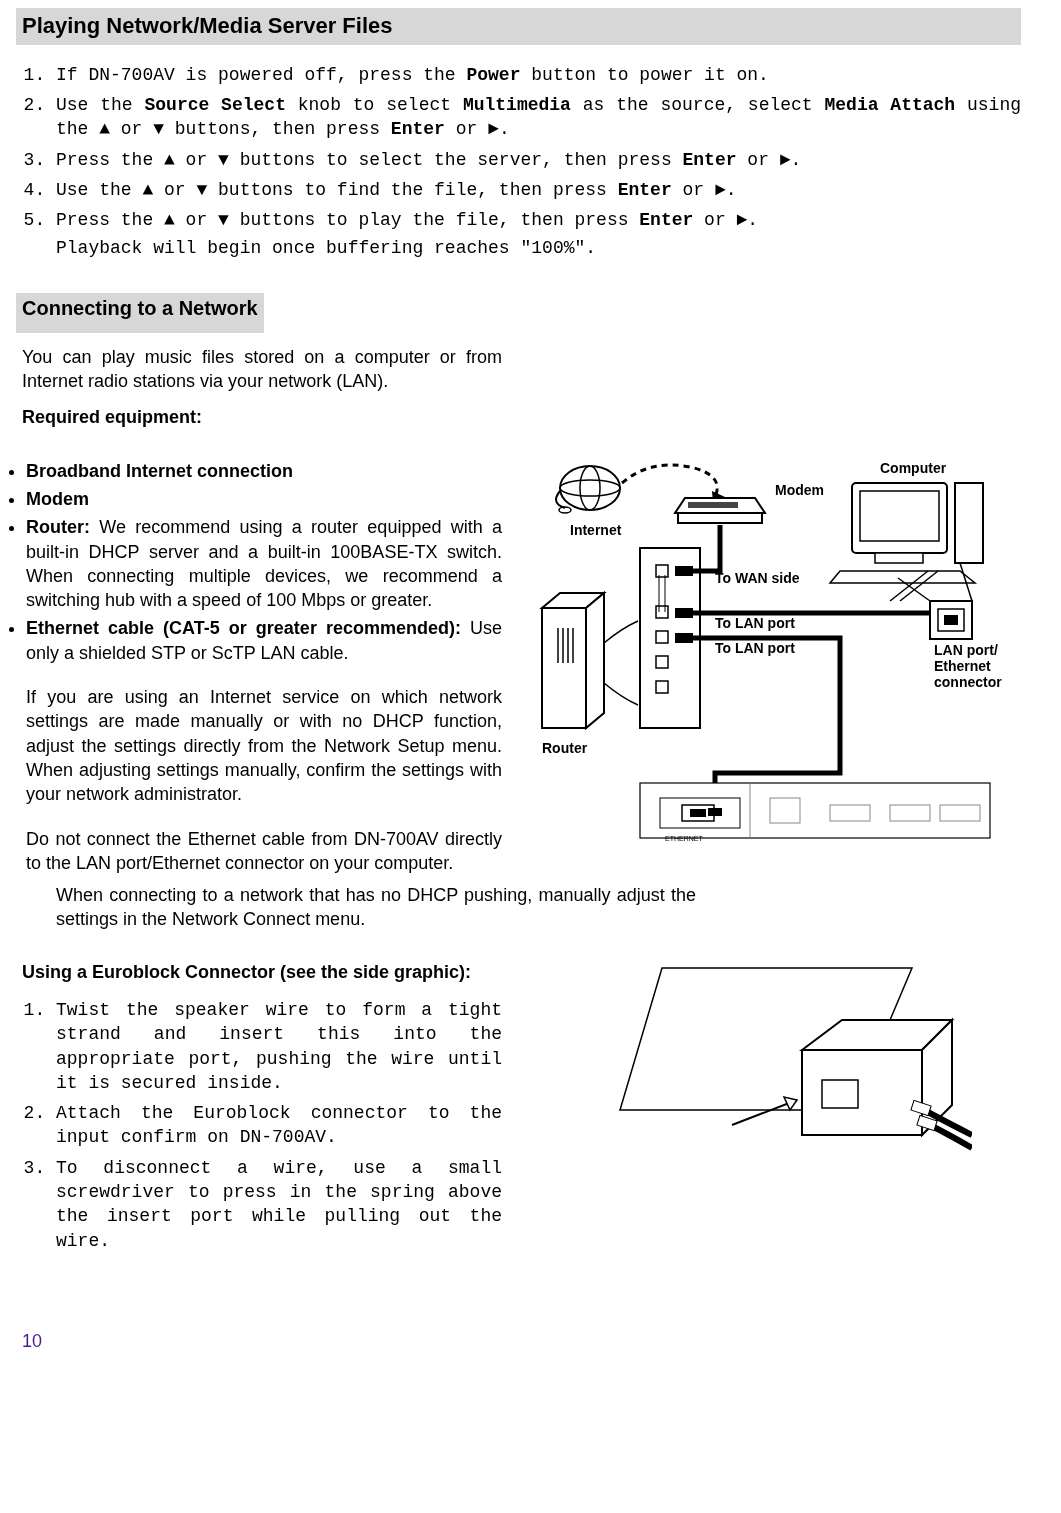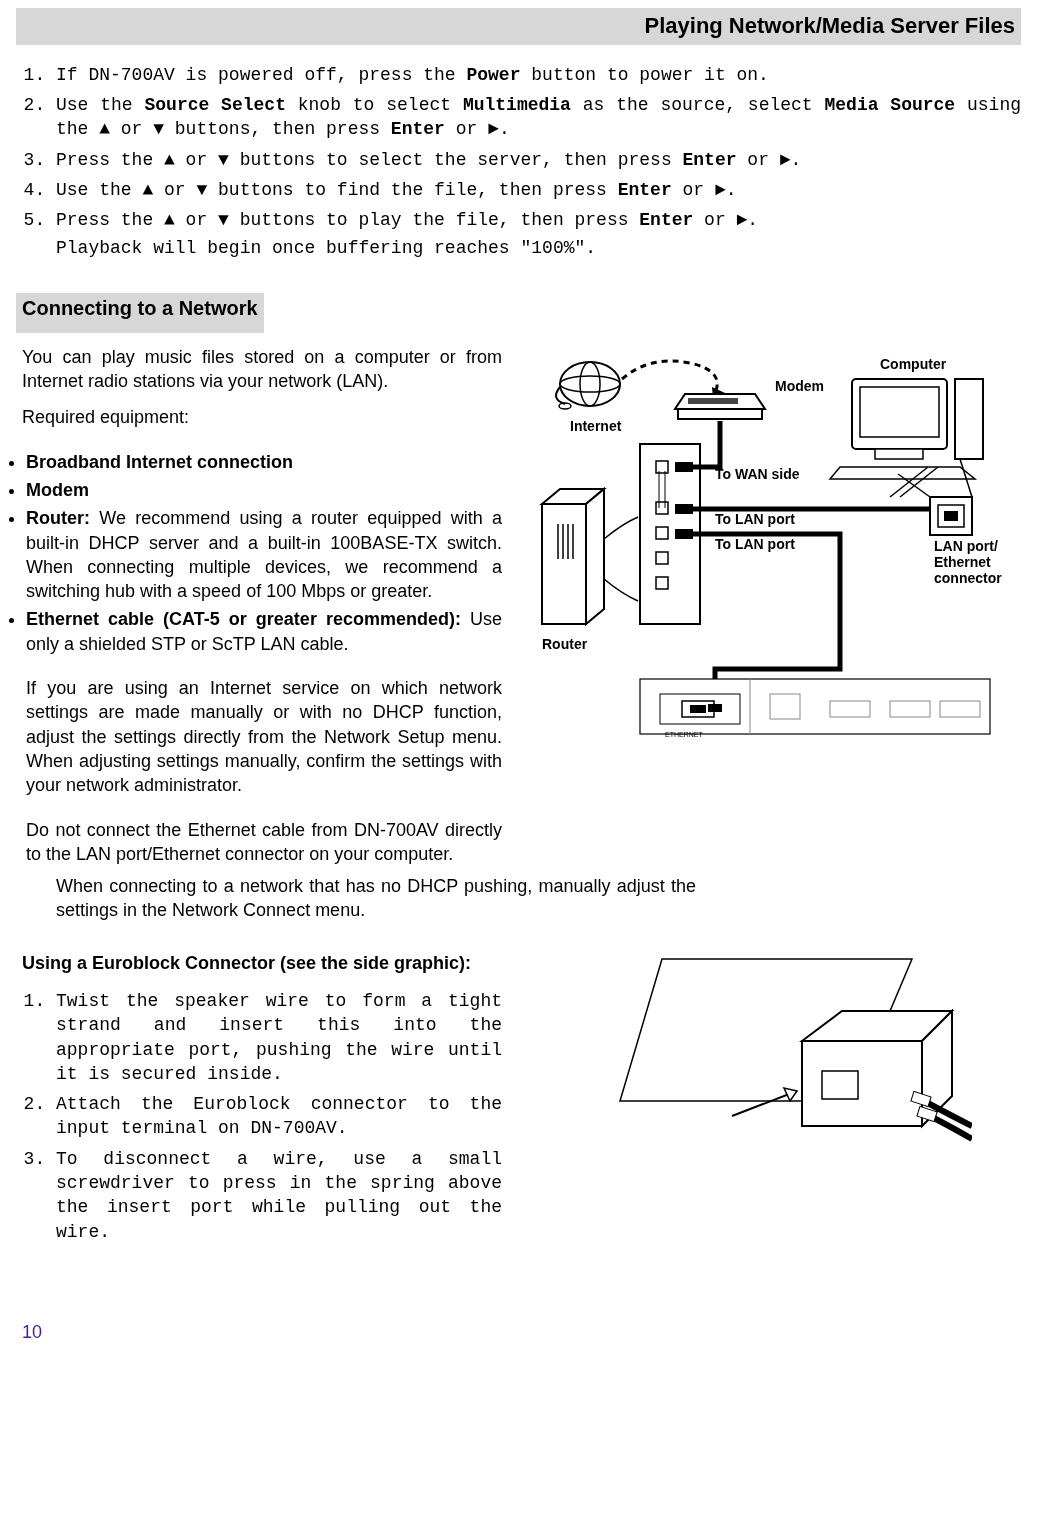--- a/index.html
+++ b/index.html
@@ -19,7 +19,6 @@
     font-size: 22px;
     padding: 3px 6px 4px 6px;
     margin: 0 0 18px -6px;
-    text-align: right;
   }
   .section-header-inline {
     background: #d7d7d7;

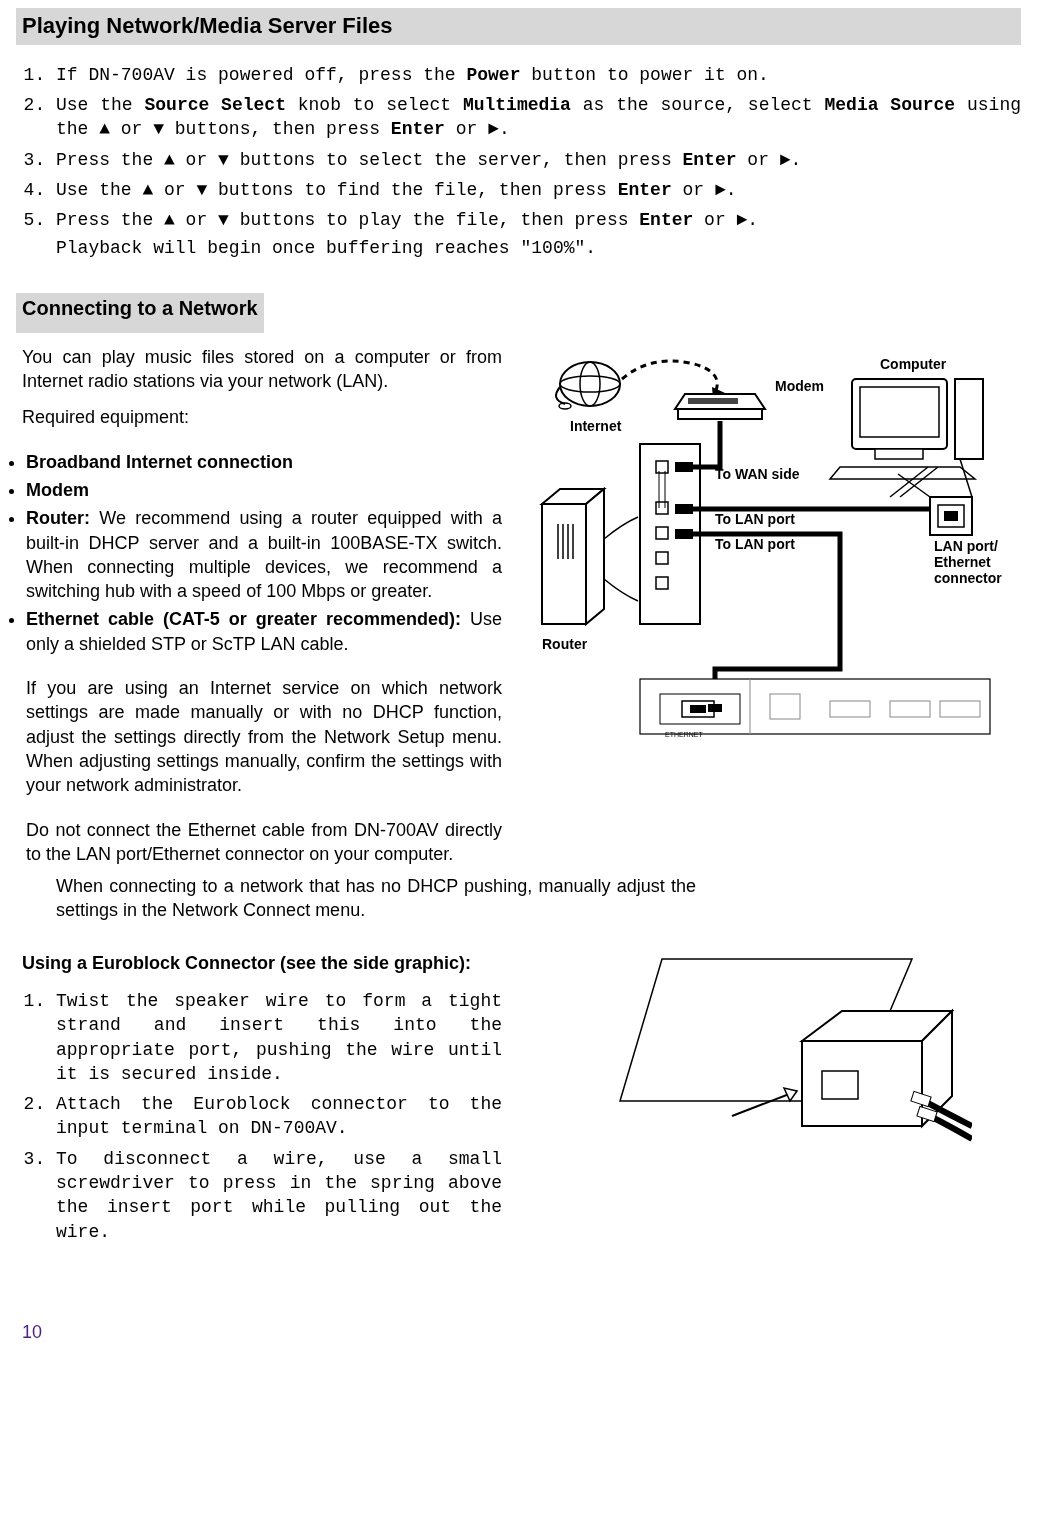--- a/index.html
+++ b/index.html
@@ -60,7 +60,7 @@
 
 <ol class="num">
   <li>If DN-700AV is powered off, press the <span class="bold">Power</span> button to power it on.</li>
-  <li style="text-align:justify">Use the <span class="bold">Source Select</span> knob to select <span class="bold">Multimedia</span> as the source, select <span class="bold">Media Source</span> using the ▲ or ▼ buttons, then press <span class="bold">Enter</span> or ►.</li>
+  <li style="text-align:justify">Use the <span class="bold">Source Select</span> knob to select <span class="bold">Multimedia</span> as the source, select <span class="bold">Media Attach</span> using the ▲ or ▼ buttons, then press <span class="bold">Enter</span> or ►.</li>
   <li>Press the ▲ or ▼ buttons to select the server, then press <span class="bold">Enter</span> or ►.</li>
   <li>Use the ▲ or ▼ buttons to find the file, then press <span class="bold">Enter</span> or ►.</li>
   <li>Press the ▲ or ▼ buttons to play the file, then press <span class="bold">Enter</span> or ►.

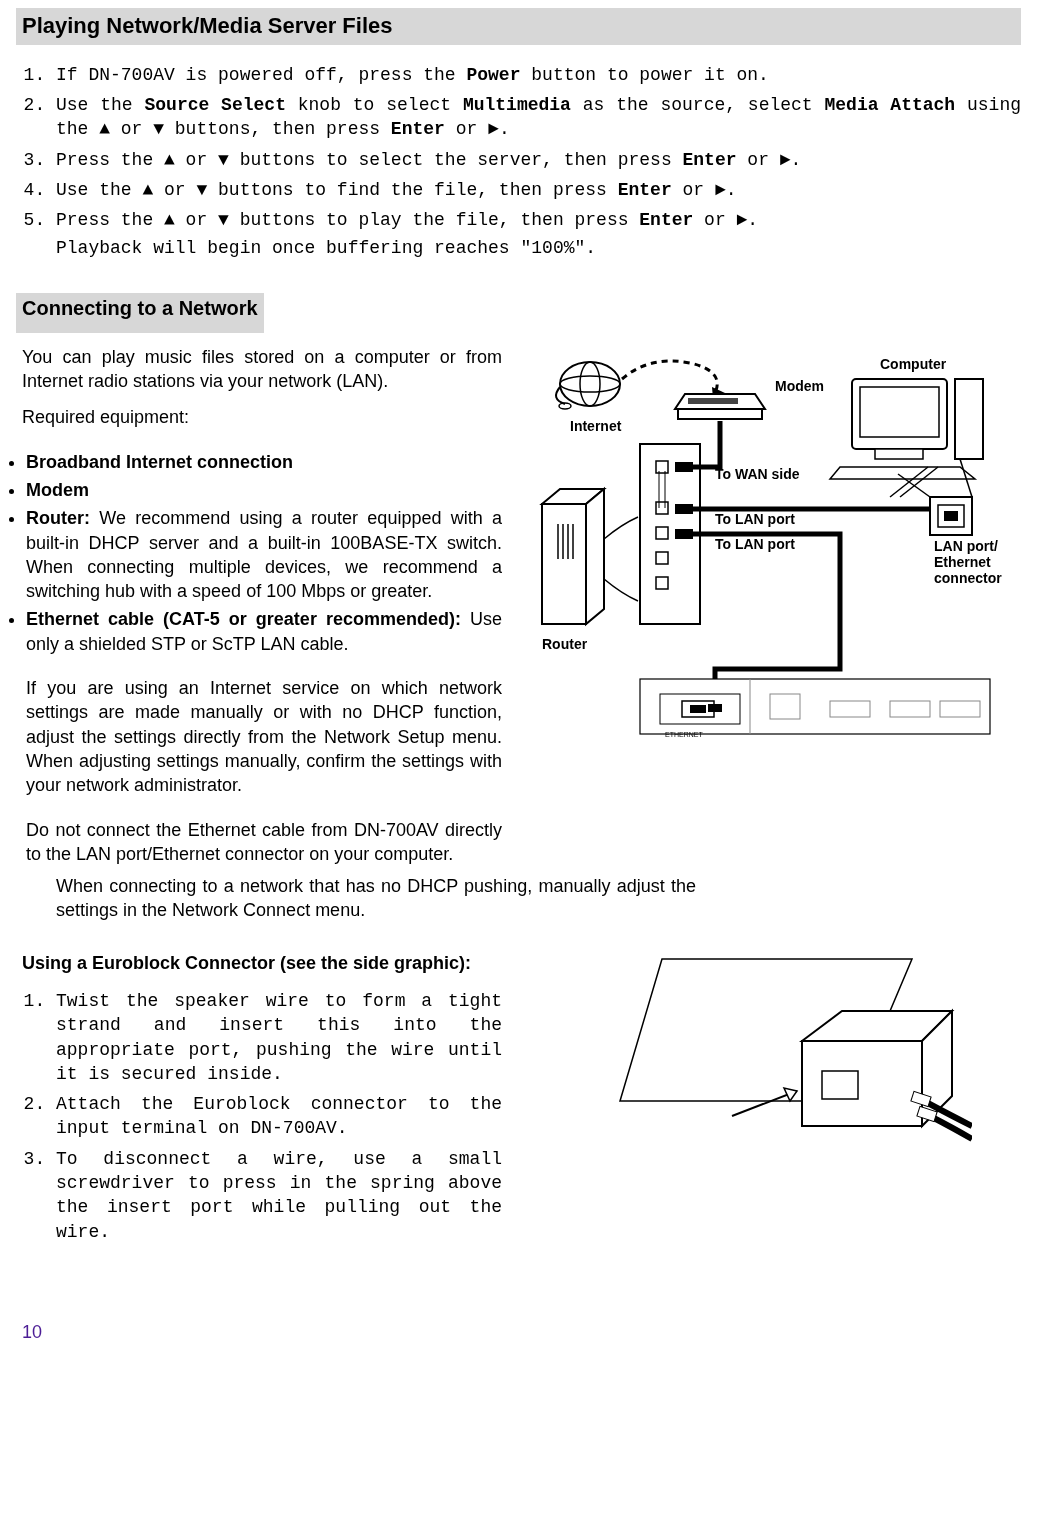--- a/index.html
+++ b/index.html
@@ -37,6 +37,7 @@
   .columns {
     display: flex;
     gap: 28px;
+    align-items: flex-end;
   }
   .left-col { flex: 0 0 480px; }
   .right-col { flex: 1; position:relative; }

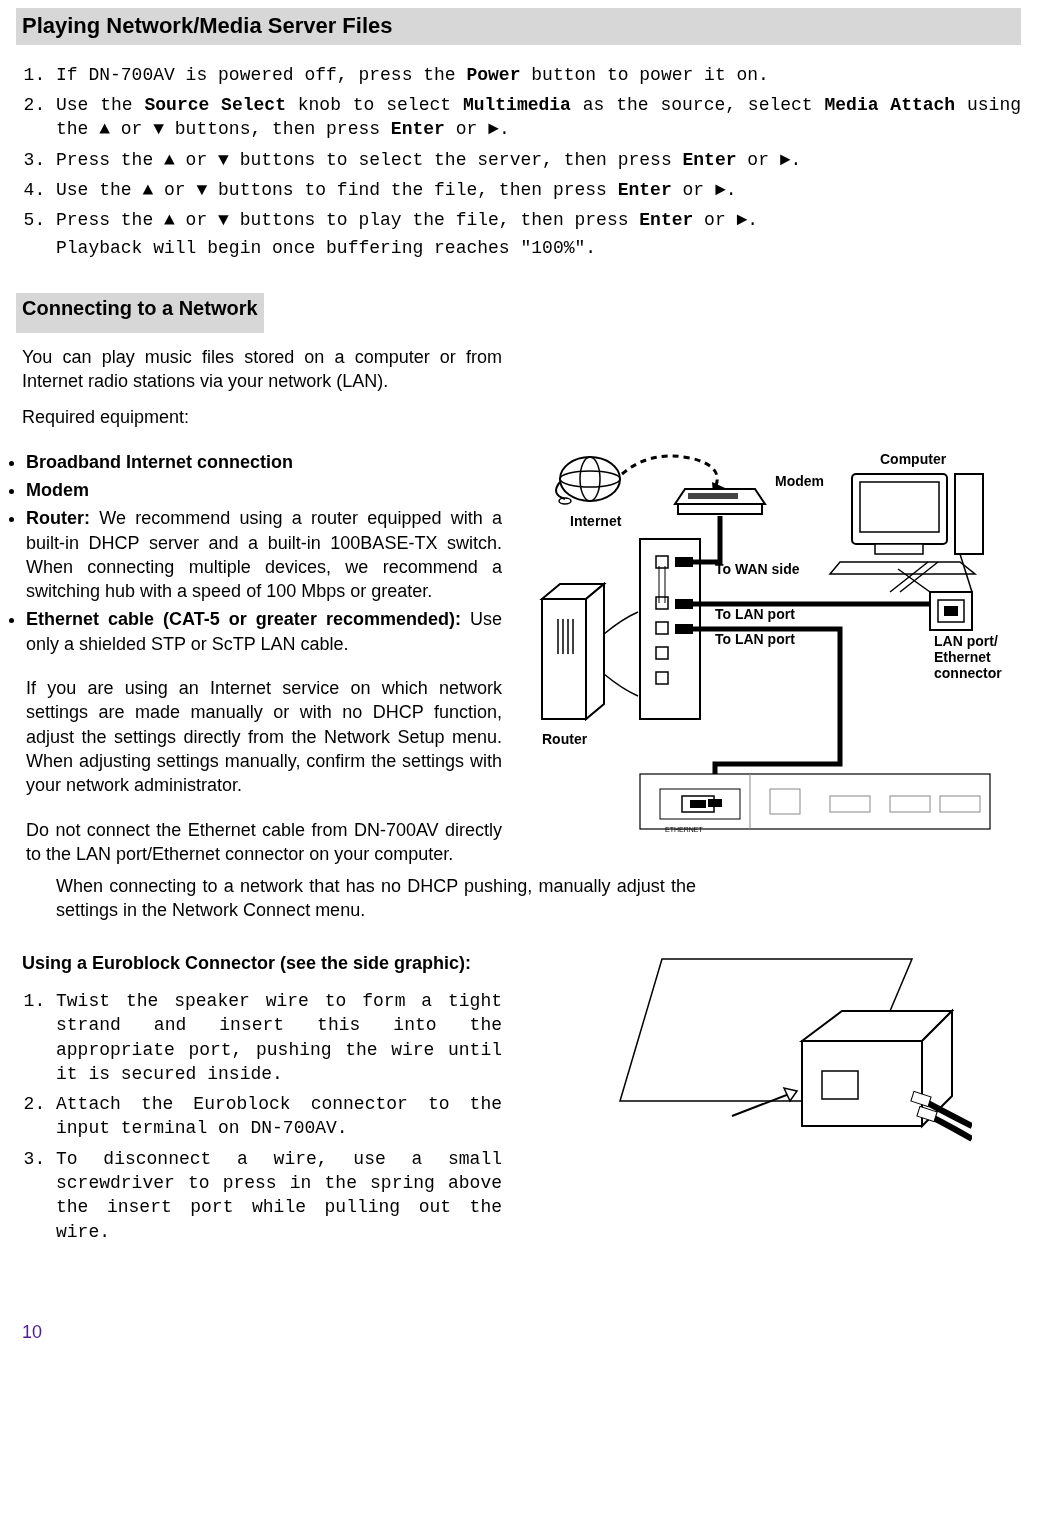--- a/index.html
+++ b/index.html
@@ -75,7 +75,7 @@
 <div class="columns">
   <div class="left-col">
     <p style="text-align:justify;margin:0 0 12px 0;">You can play music files stored on a computer or from Internet radio stations via your network (LAN).</p>
-    <p style="margin:0 0 20px 0;">Required equipment:</p>
+    <p style="margin:0 0 29px 0;font-weight:bold;">Required equipment:</p>
 
     <ul class="bul" style="margin-left:-18px;">
       <li><span class="bold">Broadband Internet connection</span></li>

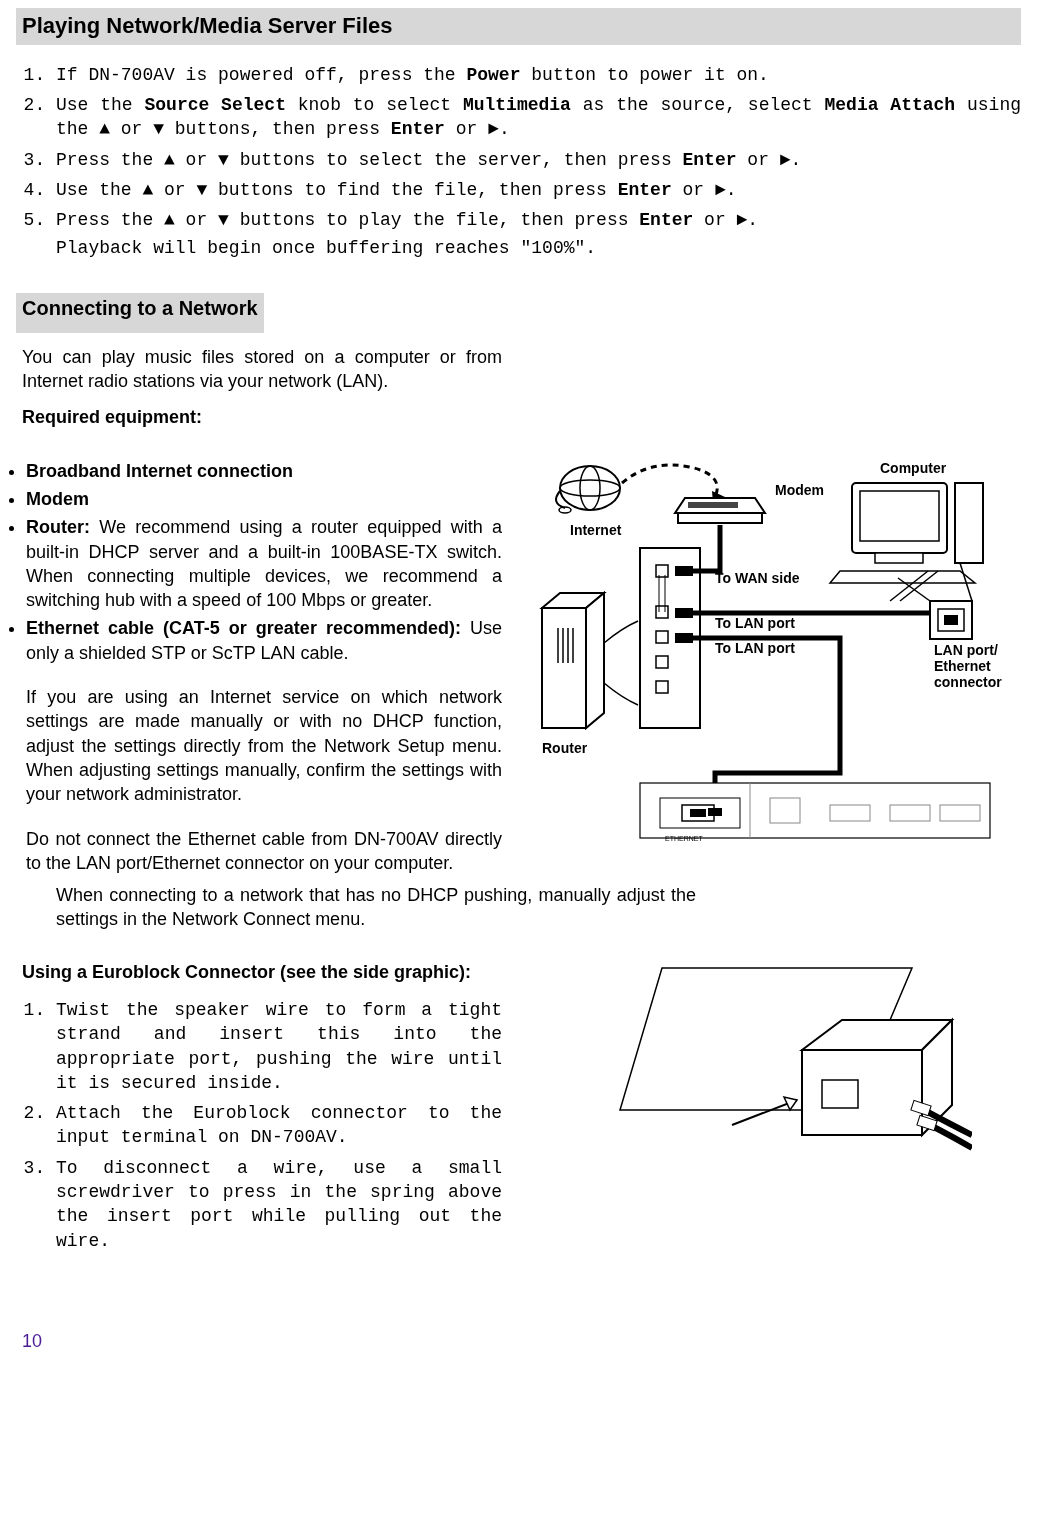--- a/index.html
+++ b/index.html
@@ -202,7 +202,7 @@
     <p class="subheading" style="margin:0 0 14px 0;">Using a Euroblock Connector (see the side graphic):</p>
     <ol class="num">
       <li style="text-align:justify">Twist the speaker wire to form a tight strand and insert this into the appropriate port, pushing the wire until it is secured inside.</li>
-      <li style="text-align:justify">Attach the Euroblock connector to the input terminal on DN-700AV.</li>
+      <li style="text-align:justify">Attach the Euroblock connector to the input confirm on DN-700AV.</li>
       <li style="text-align:justify">To disconnect a wire, use a small screwdriver to press in the spring above the insert port while pulling out the wire.</li>
     </ol>
   </div>

